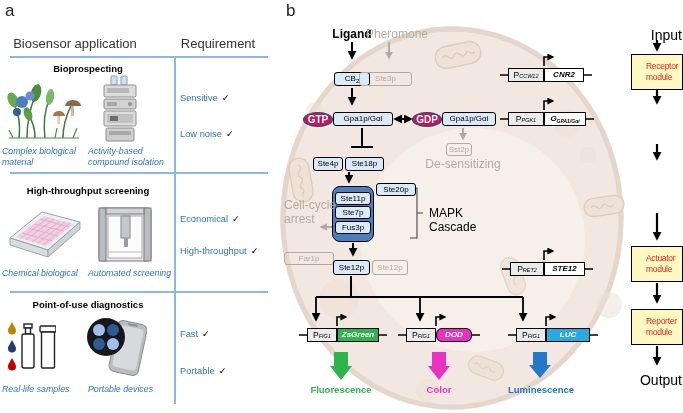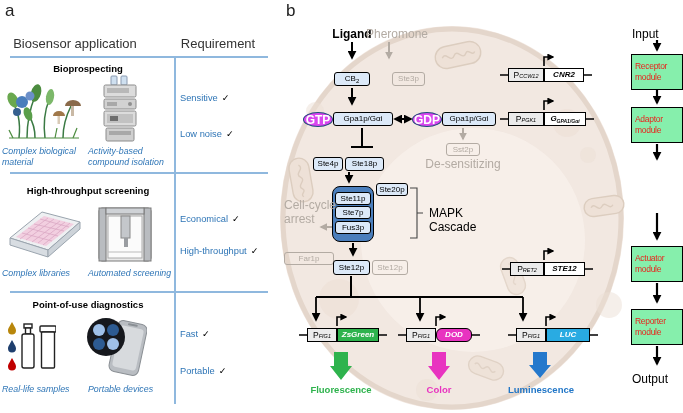--- a/index.html
+++ b/index.html
@@ -37,7 +37,7 @@
   .mod{position:absolute;border:1.5px solid #000;background:#86efac;color:#e8241d;
        font-size:8.5px;letter-spacing:-0.3px;line-height:1.3;padding:2px 3px;
        box-sizing:border-box;display:flex;align-items:center;}
-  .io{font-size:12px;color:#000;text-align:left;}
+  .io{font-size:14px;color:#000;text-align:right;}
 </style>
 </head>
 <body>

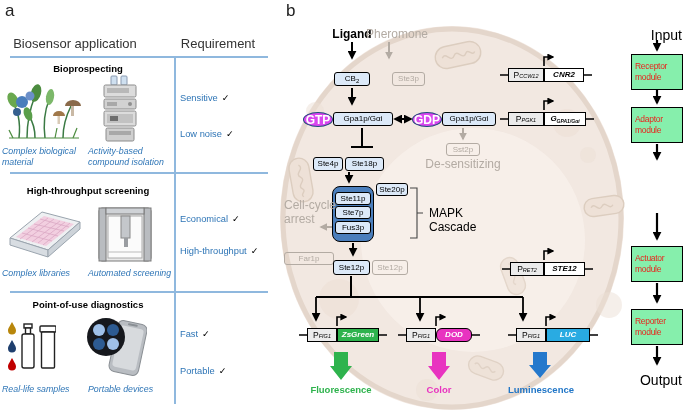--- a/index.html
+++ b/index.html
@@ -34,8 +34,8 @@
   .subn{font-size:6px;transform:translateY(2px);}
   .small-lab{font-size:12px;line-height:1.2;}
   .outlab{font-size:9.5px;font-weight:bold;text-align:center;}
-  .mod{position:absolute;border:1.5px solid #000;background:#86efac;color:#e8241d;
-       font-size:8.5px;letter-spacing:-0.3px;line-height:1.3;padding:2px 3px;
+  .mod{position:absolute;border:1.5px solid #000;background:#fef9c3;color:#e8241d;
+       font-size:8.5px;letter-spacing:-0.3px;line-height:1.3;padding:2px 14px;
        box-sizing:border-box;display:flex;align-items:center;}
   .io{font-size:14px;color:#000;text-align:right;}
 </style>

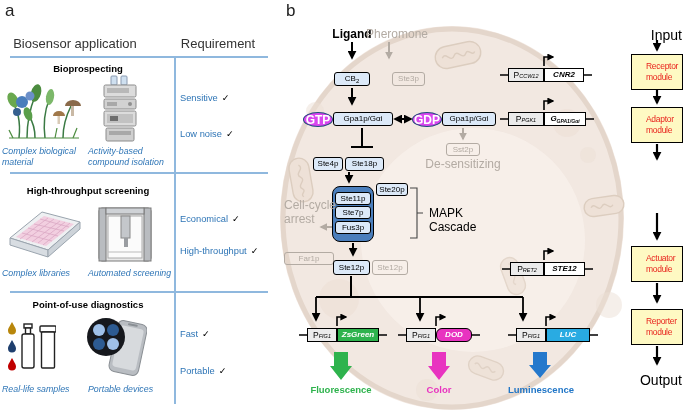--- a/index.html
+++ b/index.html
@@ -317,7 +317,7 @@
     <span>CB</span>
       <span class="subn">2</span>
     </div>
-  <div class="node gray-node" style="left:392px;top:72px;width:33px;height:14px;">Ste3p</div>
+  <div class="node gray-node" style="left:359px;top:72px;width:53px;height:14px;">Ste3p</div>
 
   <div class="oval" style="left:303px;top:112px;width:30px;height:15px;">GTP</div>
   <div class="node" style="left:333px;top:112px;width:60px;height:14px;">Gpa1p/Gαi</div>

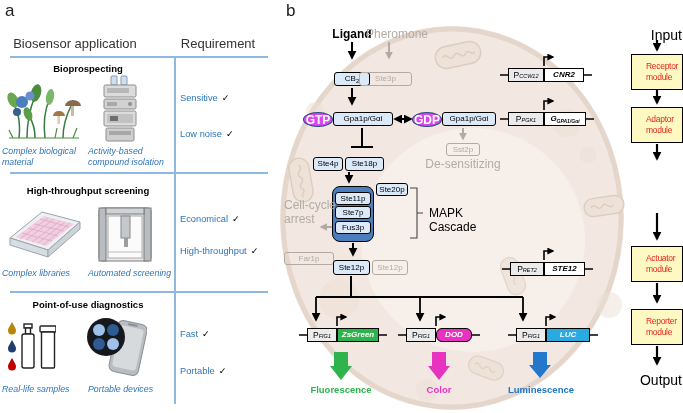--- a/index.html
+++ b/index.html
@@ -21,8 +21,8 @@
         box-sizing:border-box;line-height:1;}
   .gray-node{background:transparent;border-color:#b3aba3;color:#b3aba3;}
   .gtext{color:#b3aba3;}
-  .oval{position:absolute;border-radius:50%;background:#d946ef;border:1px solid #1f4e79;
-        color:#fff;font-weight:bold;font-size:12px;display:flex;align-items:center;
+  .oval{position:absolute;border-radius:50%;background:#be185d;border:1px solid #1f4e79;
+        color:#fff;font-weight:bold;font-size:10px;display:flex;align-items:center;
         justify-content:center;box-sizing:border-box;}
   .complex{position:absolute;background:#4a7ebc;border:1.2px solid #000;border-radius:8px;box-sizing:border-box;}
   .prom{position:absolute;background:#ebebeb;border:1.3px solid #000;box-sizing:border-box;

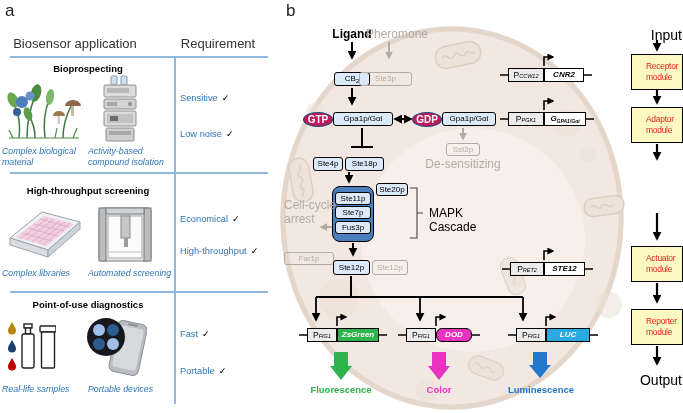--- a/index.html
+++ b/index.html
@@ -395,7 +395,6 @@
 
   <div class="abs io" style="left:632px;top:27px;width:50px;">Input</div>
   <div class="mod" style="left:631px;top:54px;width:52px;height:36px;">Receptor module</div>
-  <div class="mod" style="left:631px;top:107px;width:52px;height:36px;">Adaptor module</div>
   <div class="mod" style="left:631px;top:246px;width:52px;height:36px;">Actuator module</div>
   <div class="mod" style="left:631px;top:309px;width:52px;height:36px;">Reporter module</div>
   <div class="abs io" style="left:632px;top:372px;width:50px;">Output</div>

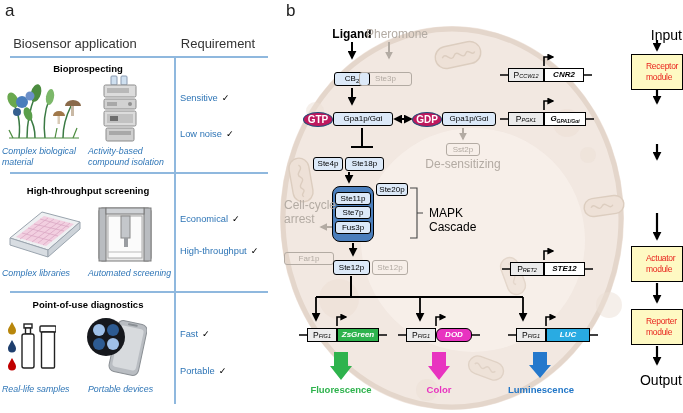--- a/index.html
+++ b/index.html
@@ -324,7 +324,7 @@
   <div class="oval" style="left:412px;top:112px;width:30px;height:15px;">GDP</div>
   <div class="node" style="left:442px;top:112px;width:54px;height:14px;">Gpa1p/Gαi</div>
 
-  <div class="node gray-node" style="left:446px;top:143px;width:34px;height:13px;">Sst2p</div>
+  <div class="node gray-node" style="left:446px;top:143px;width:26px;height:13px;">Sst2p</div>
   <div class="abs small-lab gtext" style="left:420px;top:157px;width:86px;text-align:center;">De-sensitizing</div>
 
   <div class="node" style="left:313px;top:157px;width:30px;height:14px;">Ste4p</div>

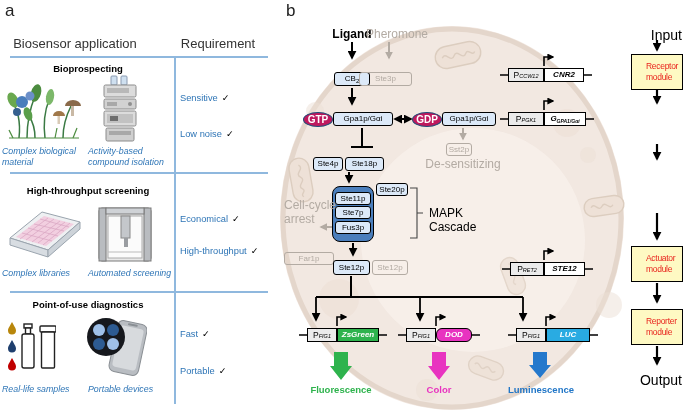--- a/index.html
+++ b/index.html
@@ -334,7 +334,7 @@
   <div class="node" style="left:335px;top:192px;width:36px;height:13px;">Ste11p</div>
   <div class="node" style="left:335px;top:206px;width:36px;height:13px;">Ste7p</div>
   <div class="node" style="left:335px;top:221px;width:36px;height:13px;">Fus3p</div>
-  <div class="node" style="left:376px;top:183px;width:32px;height:13px;">Ste20p</div>
+  <div class="node" style="left:376px;top:183px;width:40px;height:13px;">Ste20p</div>
 
   <div class="abs small-lab" style="left:429px;top:206px;">
     <div>MAPK</div>

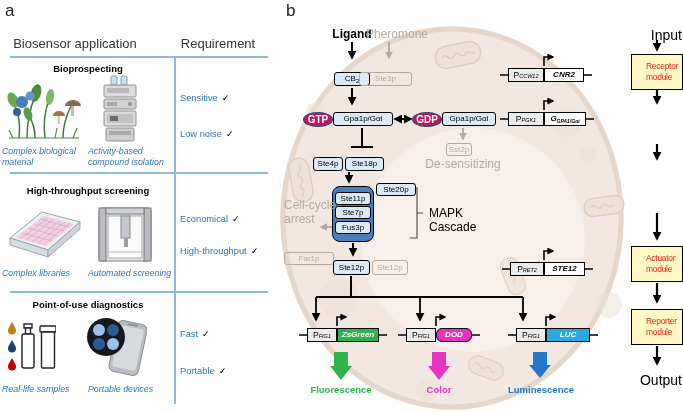--- a/index.html
+++ b/index.html
@@ -260,7 +260,7 @@
     </svg>
   </div>
 
-  <div class="abs cap" style="left:2px;top:268px;width:84px;">Complex libraries</div>
+  <div class="abs cap" style="left:2px;top:268px;width:84px;">Chemical biological</div>
   <div class="abs cap" style="left:88px;top:268px;width:90px;">Automated screening</div>
 
   <div class="abs req" style="left:180px;top:213px;">

